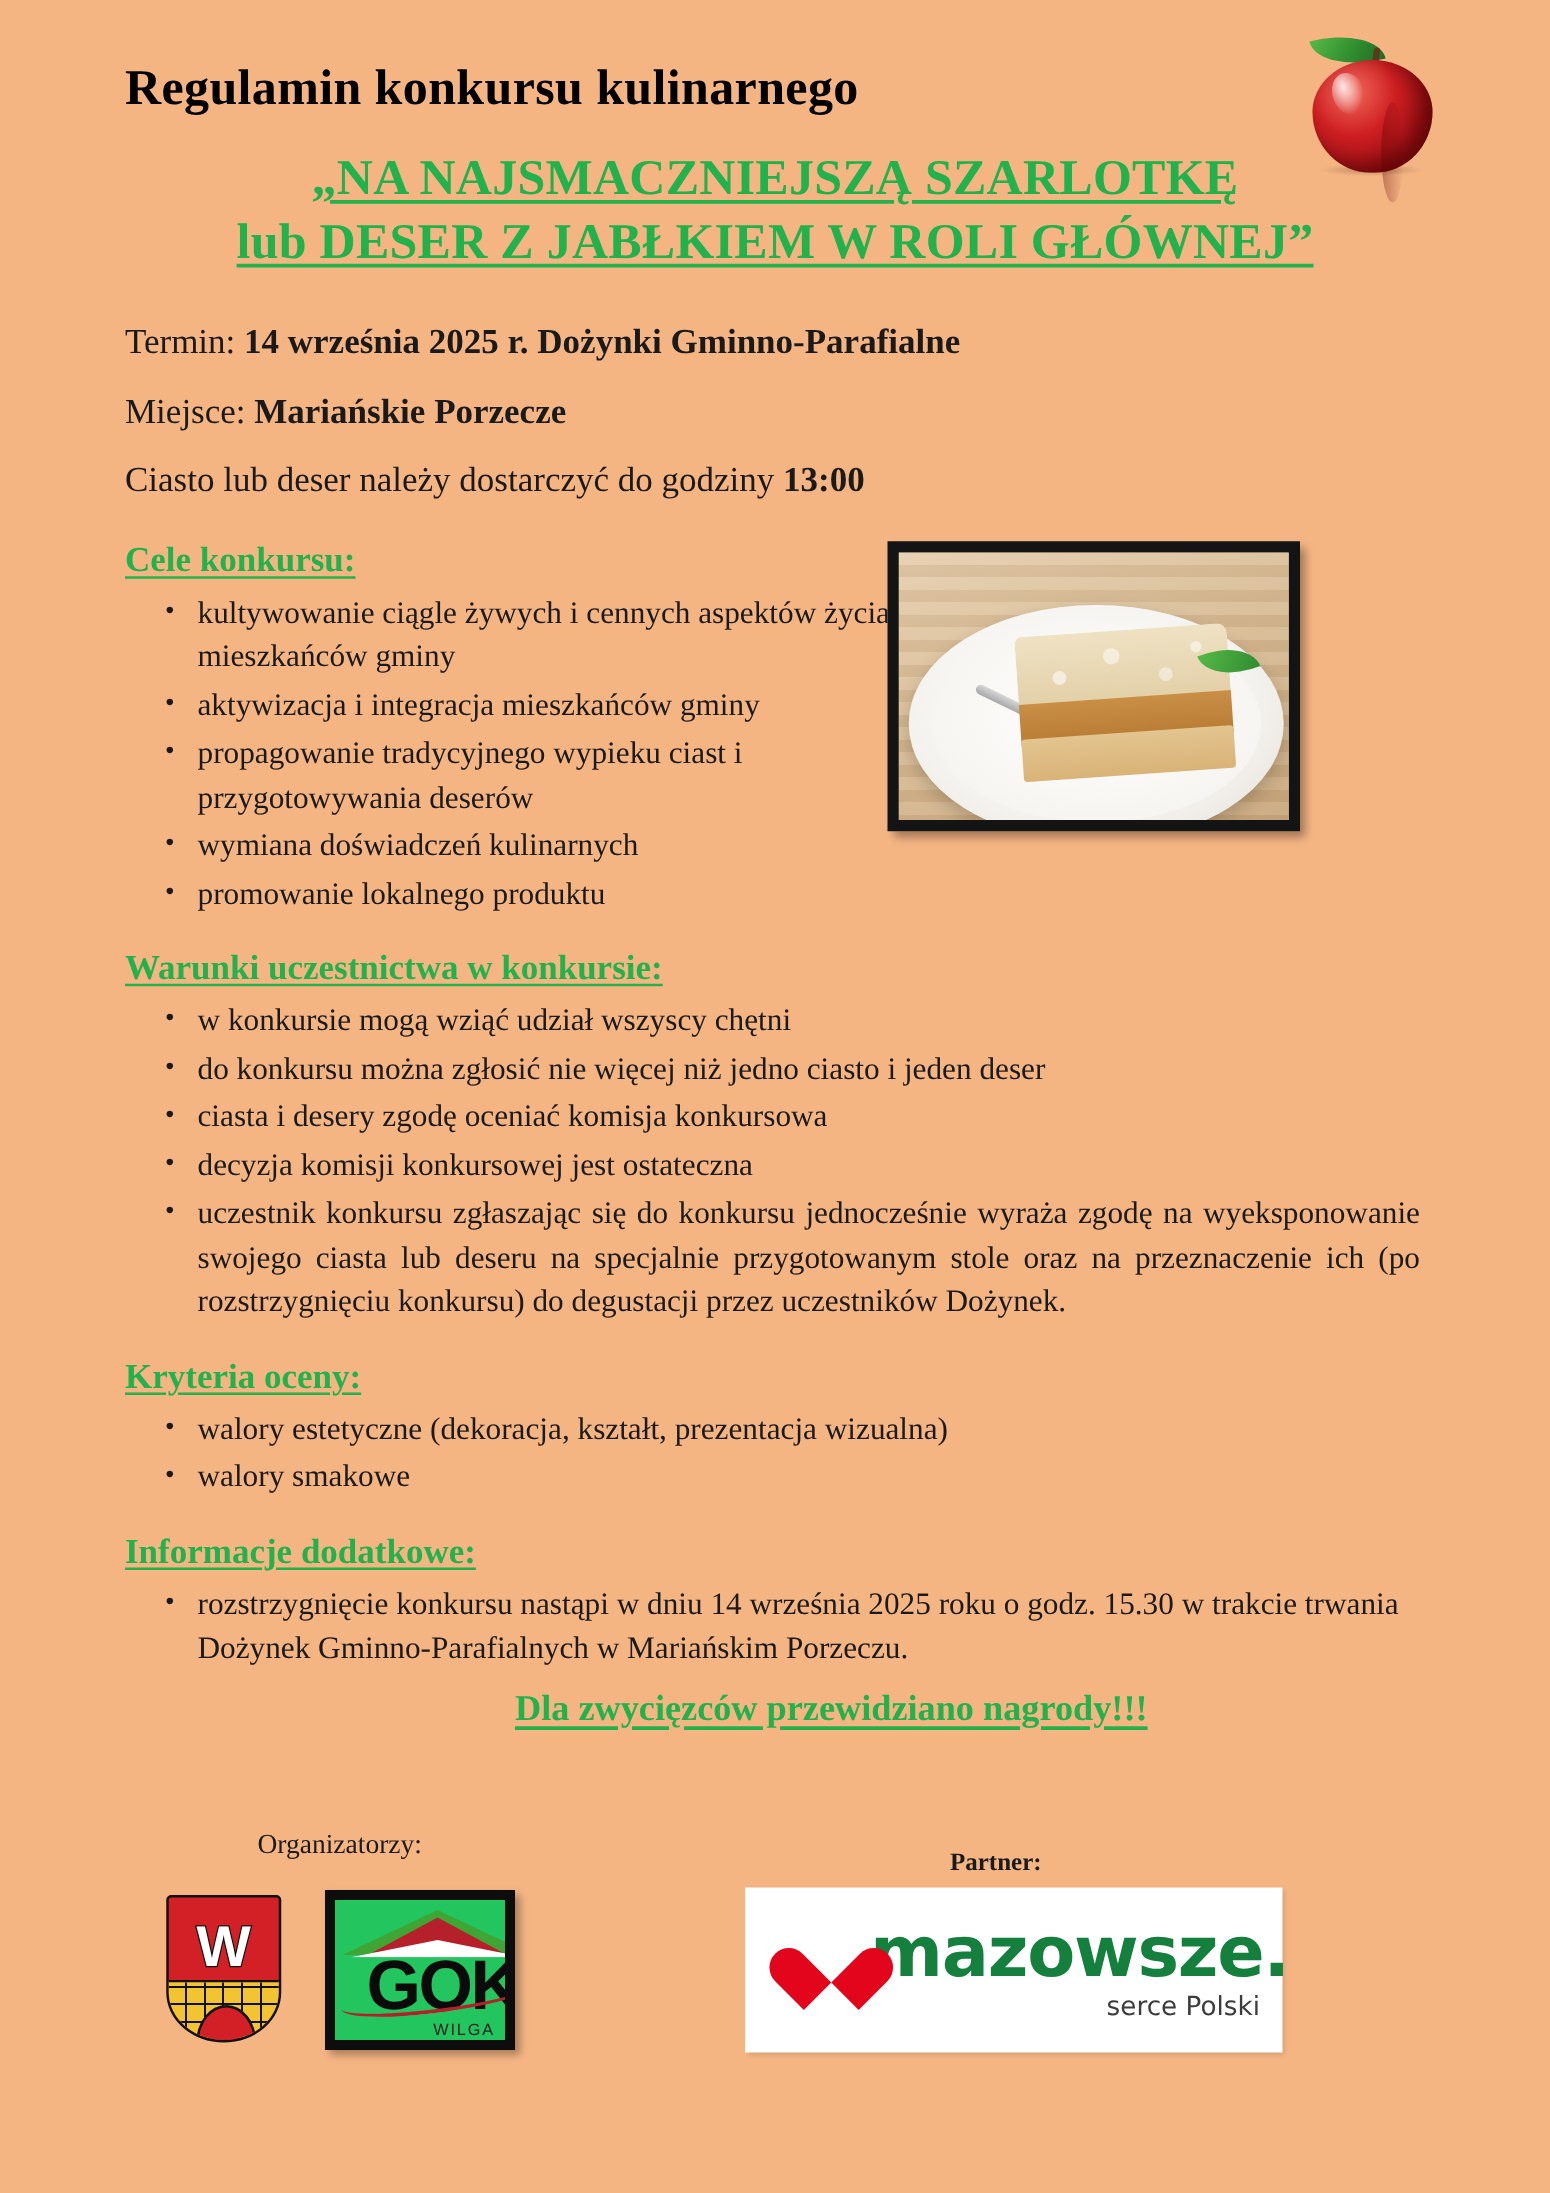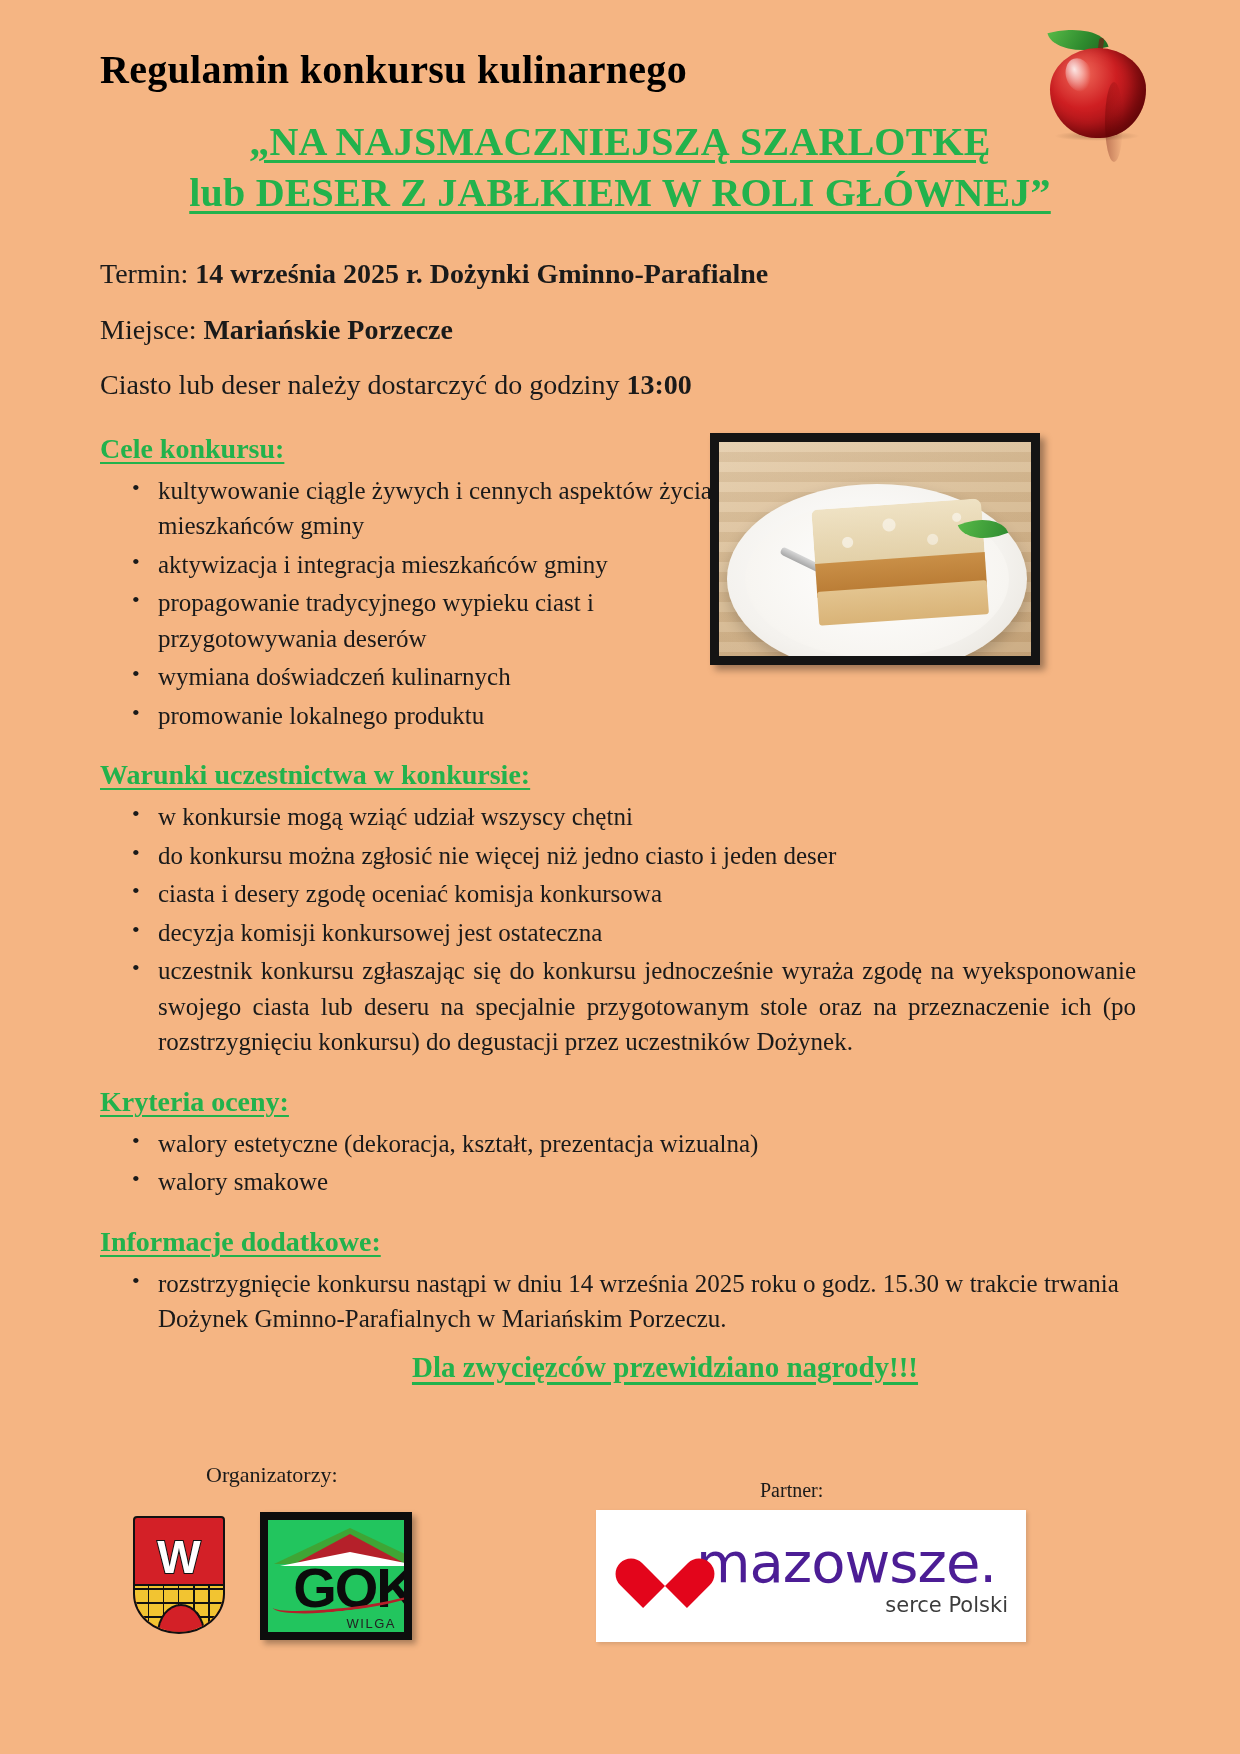--- a/index.html
+++ b/index.html
@@ -200,6 +200,7 @@
   .partner-label {
     position:absolute; left: 760px; top: 55px;
     font-size: 20px;
+    font-weight: bold;
   }
   .logo-row { position:absolute; left: 0; right: 0; top: 92px; height: 150px; }
 

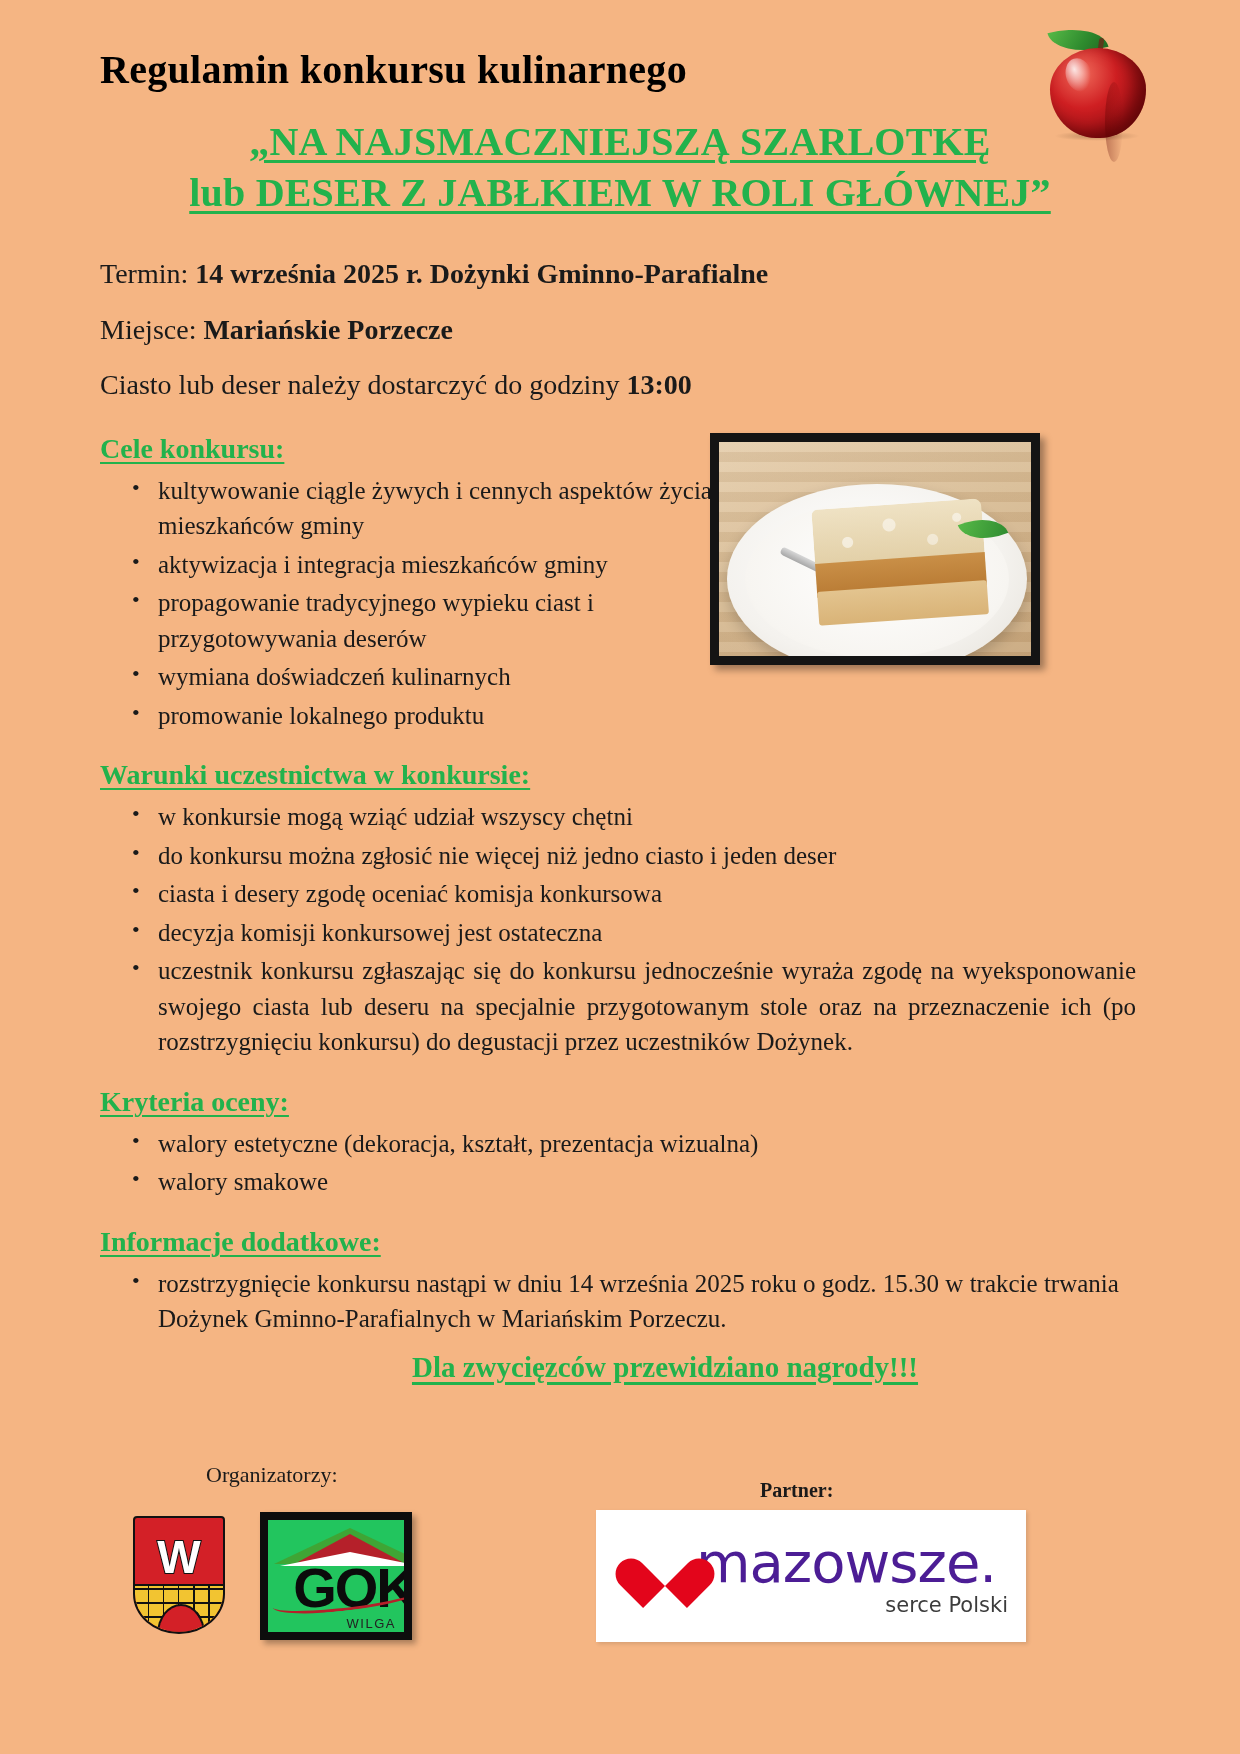--- a/index.html
+++ b/index.html
@@ -300,9 +300,9 @@
     box-shadow: 2px 2px 4px rgba(0,0,0,.12);
   }
   .mazowsze .word {
-    color: #4c1d95;
+    color: #15803d;
     font-family: "DejaVu Sans", sans-serif;
-    font-weight: normal;
+    font-weight: bold;
     font-size: 56px;
     line-height: 1;
     padding-left: 100px;

